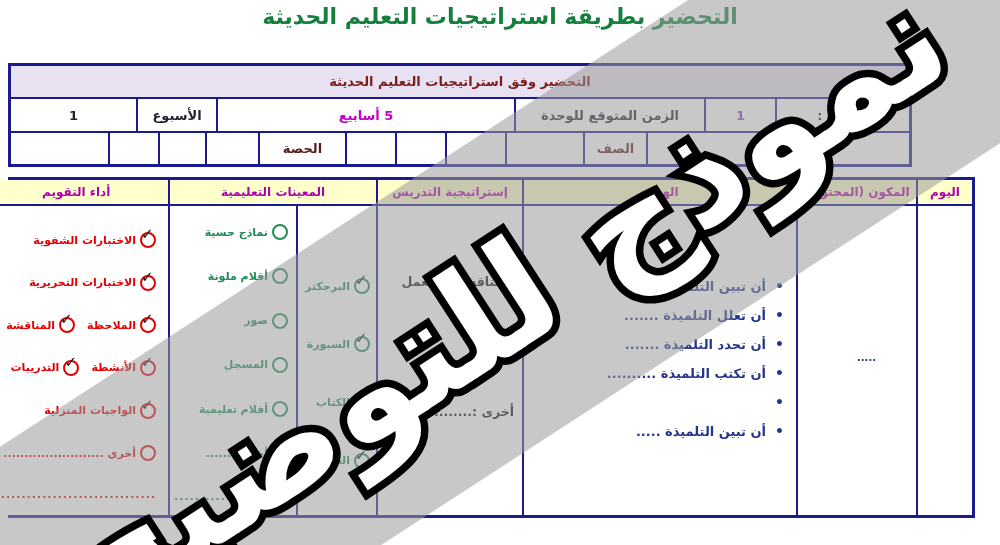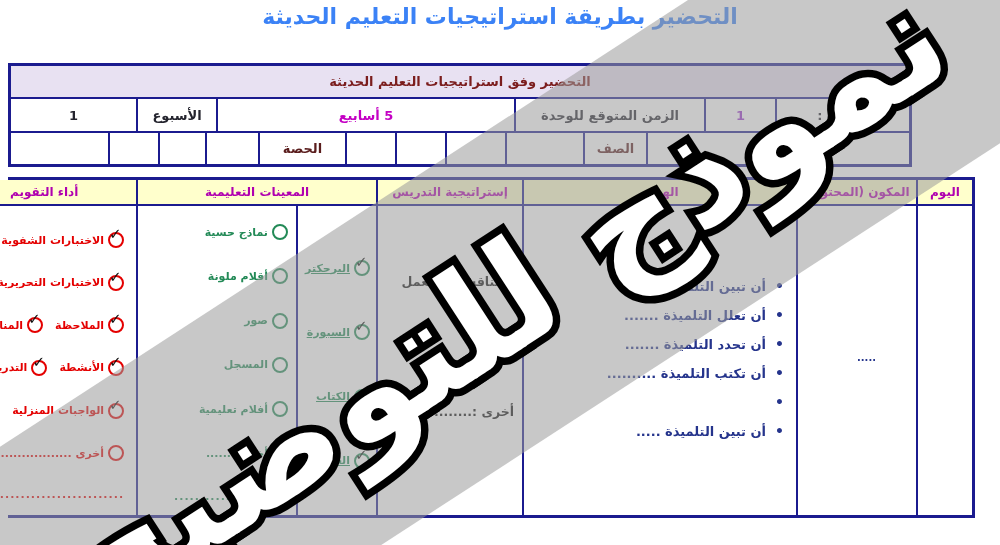--- a/index.html
+++ b/index.html
@@ -6,7 +6,7 @@
   .page{position:relative;width:1000px;height:545px;background:#ffffff;overflow:hidden;
         font-family:"DejaVu Sans",sans-serif;direction:rtl;}
   .title{position:absolute;top:4px;left:0;right:0;text-align:center;
-         color:#3b82f6;font-size:22px;font-weight:bold;}
+         color:#15803d;font-size:22px;font-weight:bold;}
   
   .info-table{position:absolute;left:8px;top:63px;width:904px;box-sizing:border-box;
               border:3px solid #1b1b8f;}

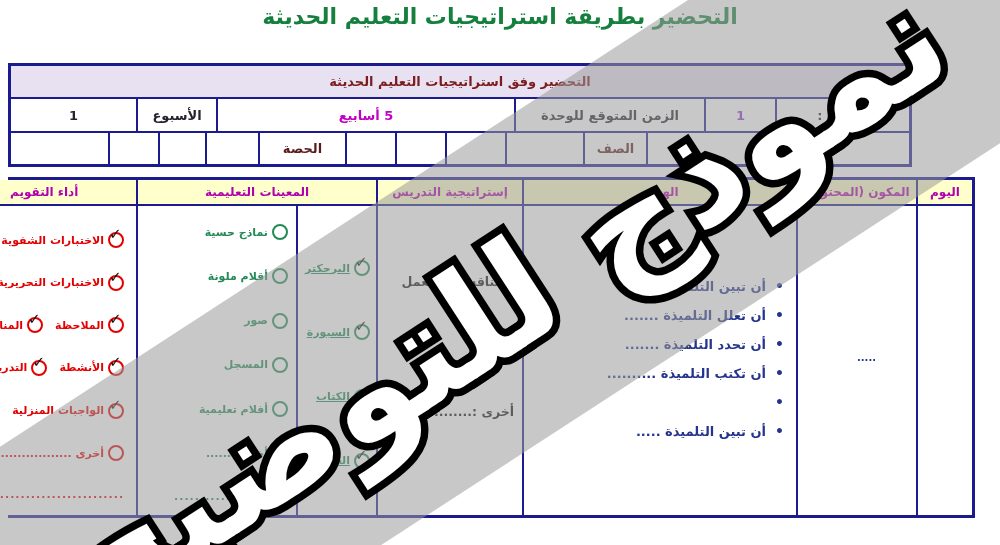--- a/index.html
+++ b/index.html
@@ -53,7 +53,7 @@
   .aids-split{display:flex;height:100%;}
   .aids-sub{box-sizing:border-box;}
   .aids-sub.right{width:80px;border-left:2px solid #1b1b8f;}
-  .aids-sub.left{flex:1;padding-left:32px;}
+  .aids-sub.left{flex:1;}
   
   #objectives{position:absolute;top:72px;right:12px;left:8px;display:flex;
               flex-direction:column;gap:13px;color:#25348c;font-weight:bold;font-size:13px;}

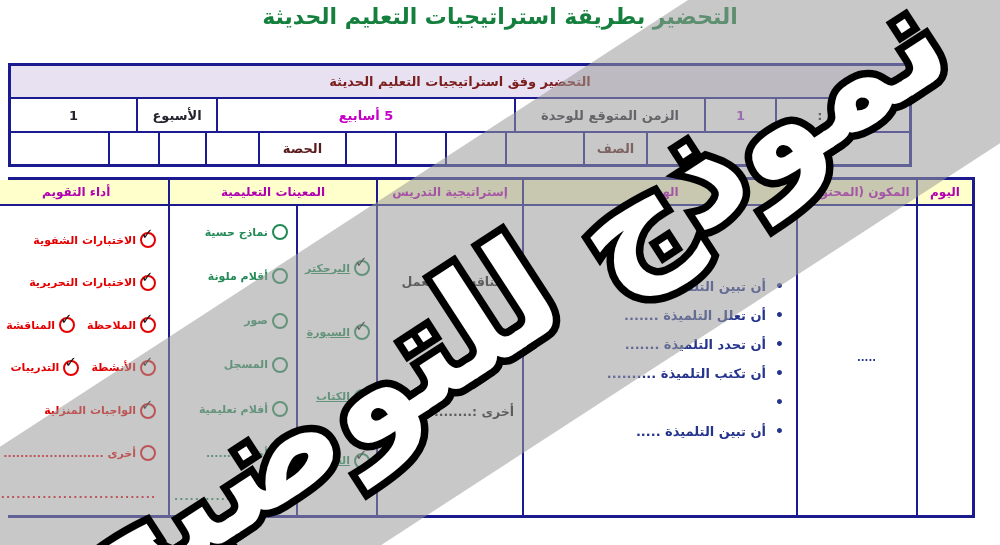--- a/index.html
+++ b/index.html
@@ -49,7 +49,7 @@
   .green{color:#238a57;}
   #eval-list{padding:26px 12px 14px 6px;}
   #aids1{padding:18px 8px 12px 4px;}
-  #aids2{padding:54px 6px 46px 2px;text-decoration:underline;}
+  #aids2{padding:72px 6px 46px 2px;}
   .aids-split{display:flex;height:100%;}
   .aids-sub{box-sizing:border-box;}
   .aids-sub.right{width:80px;border-left:2px solid #1b1b8f;}

